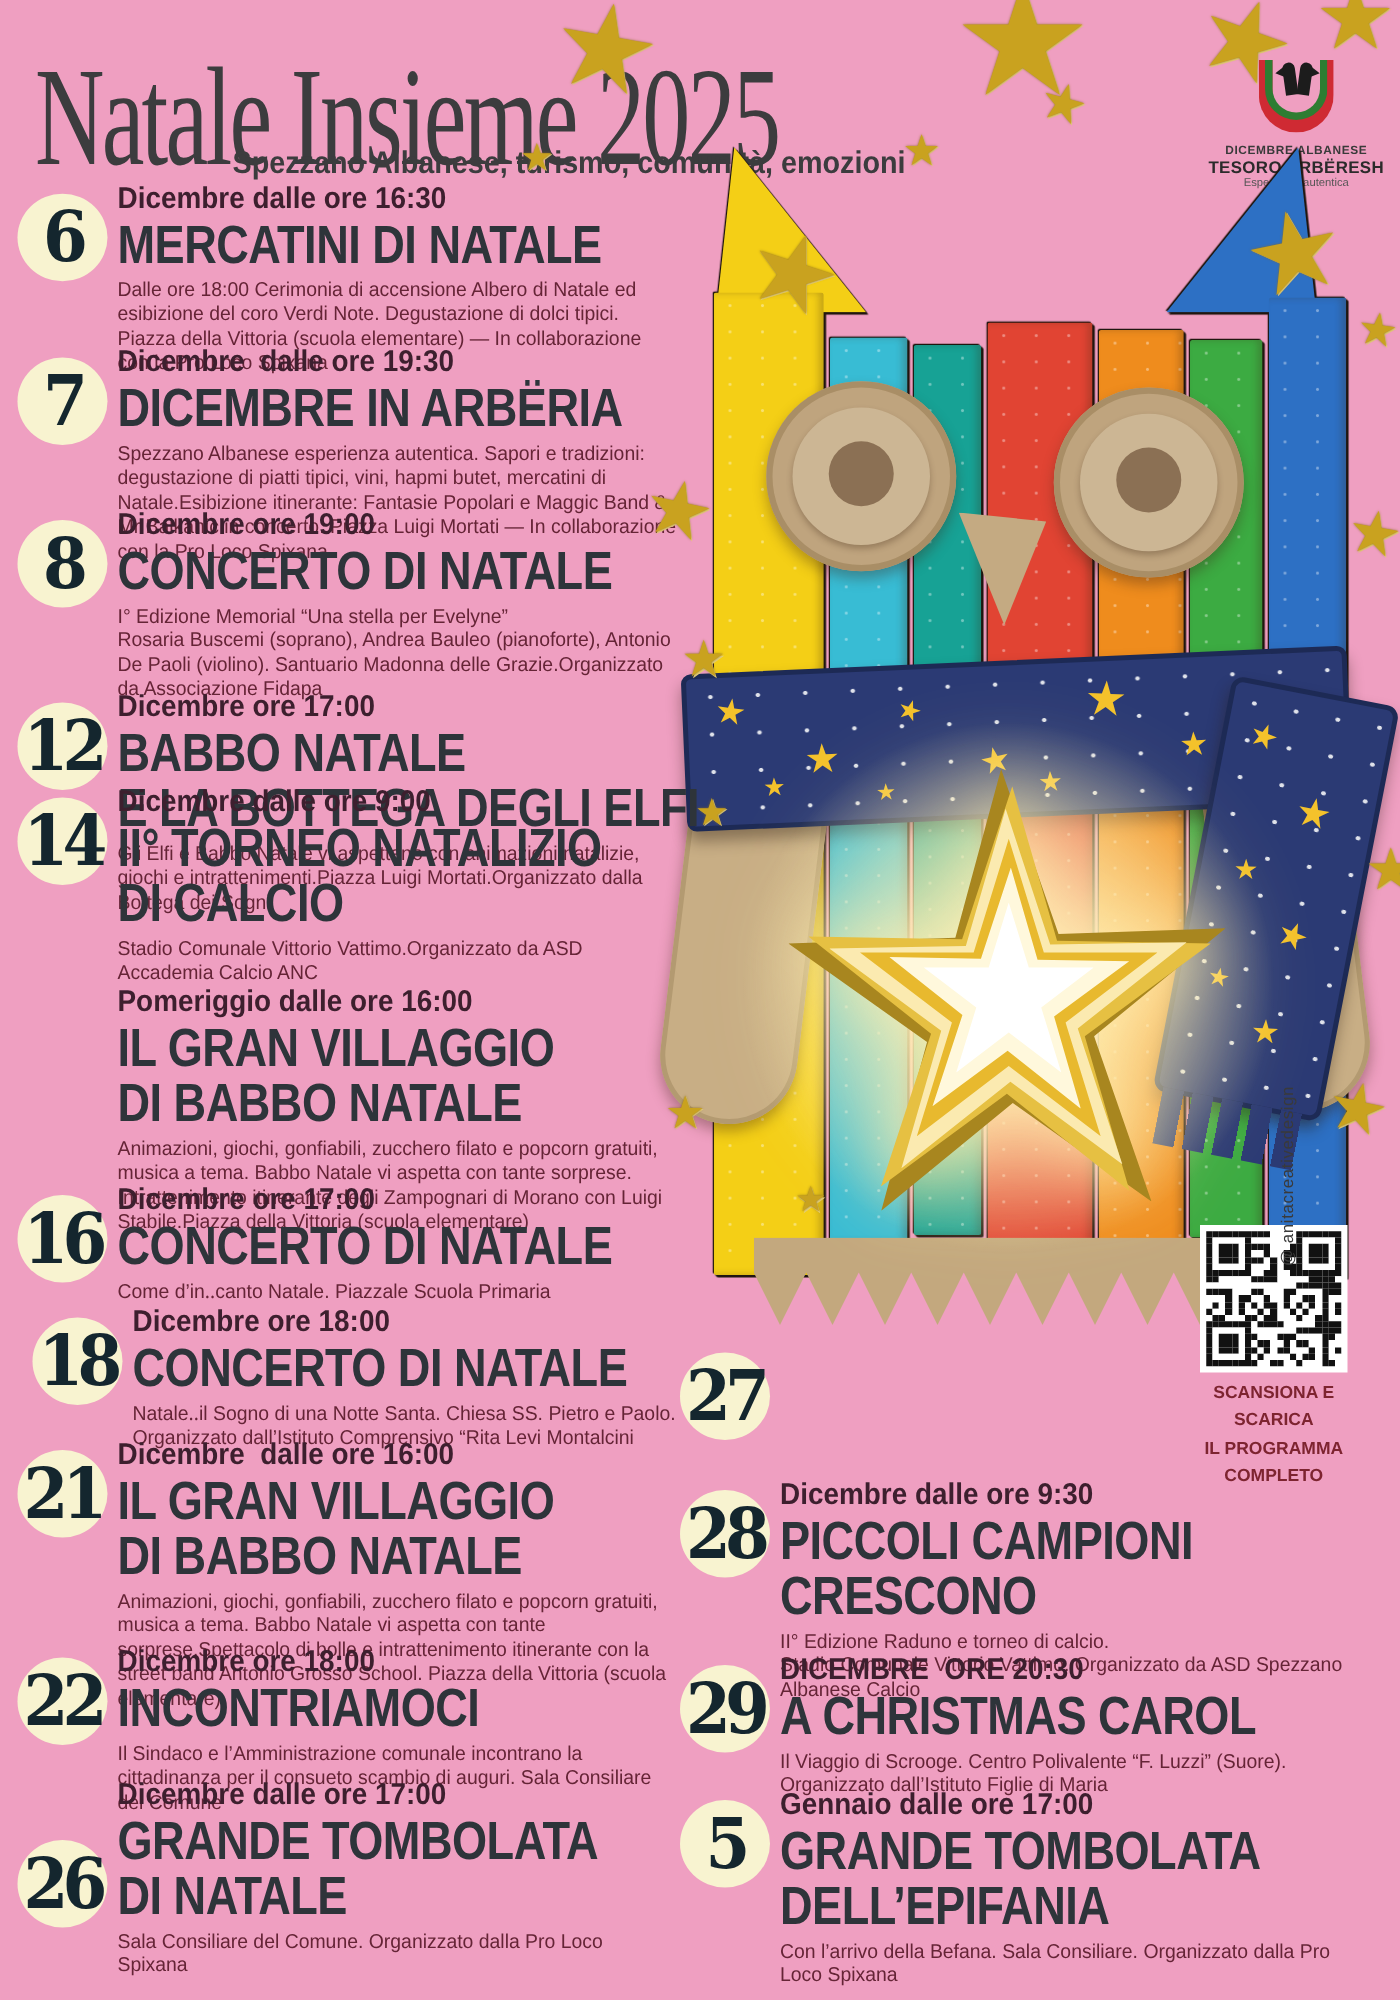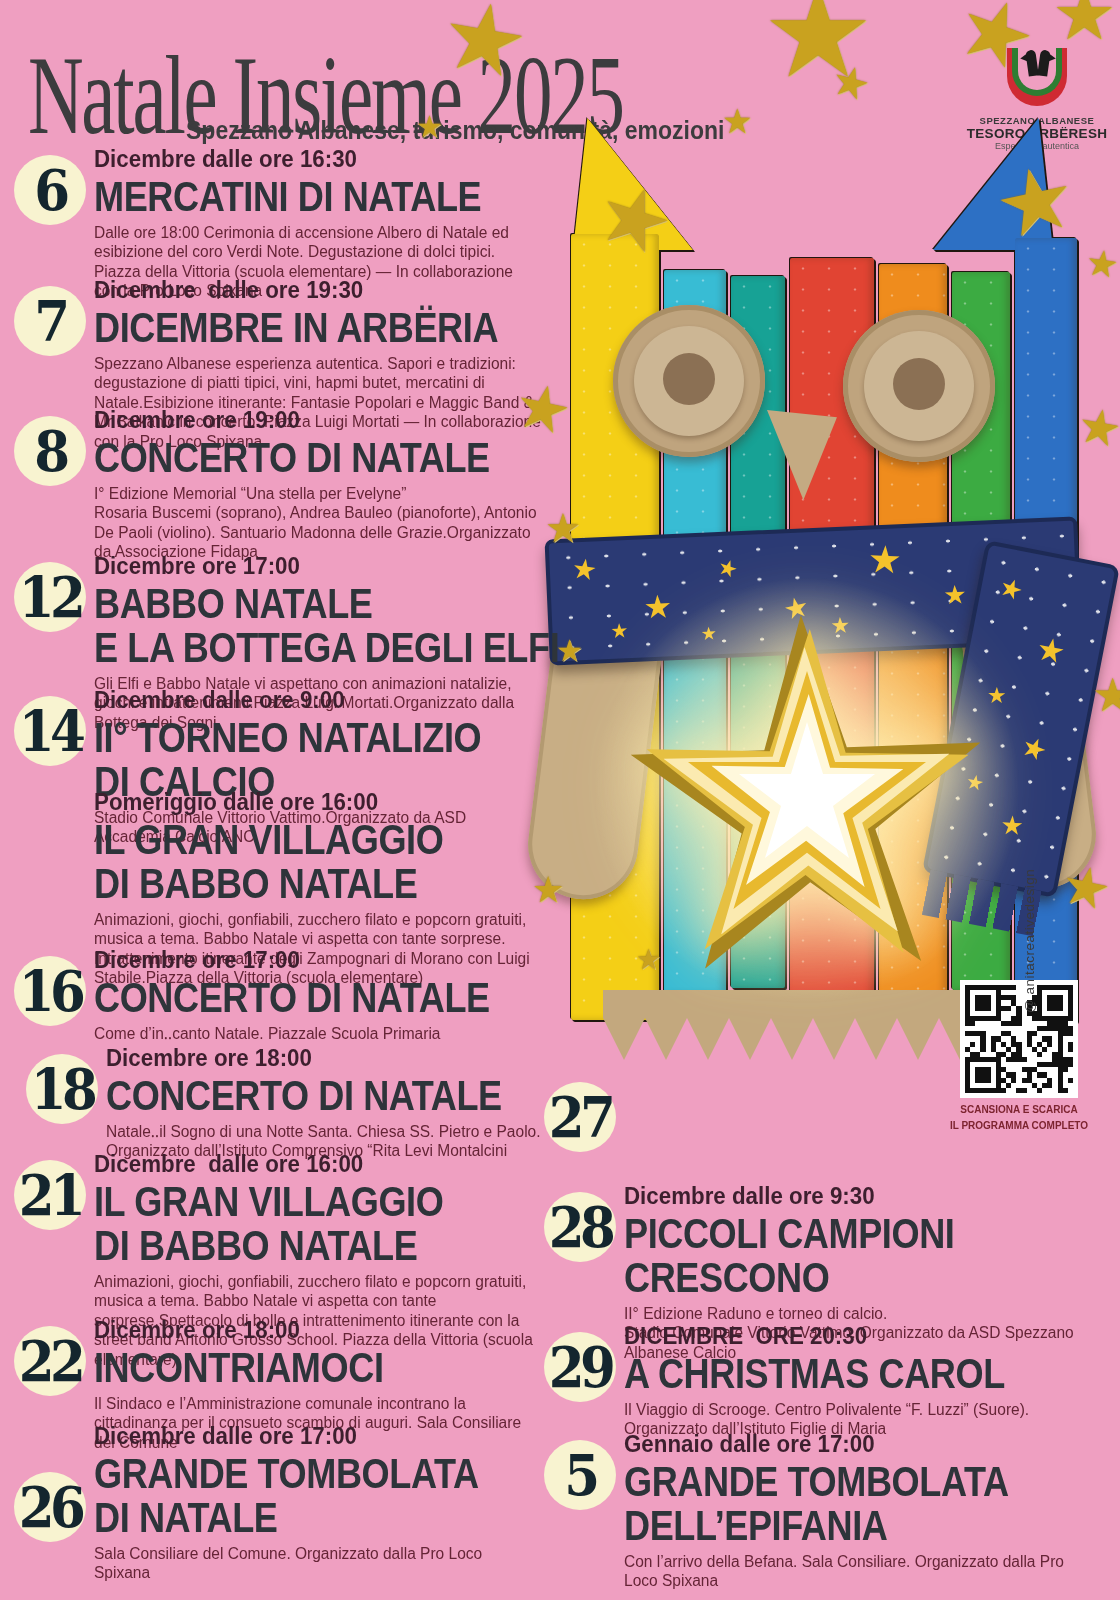--- a/index.html
+++ b/index.html
@@ -128,7 +128,7 @@
         <div class="bird b1"></div>
         <div class="bird b2"></div>
     </div>
-    <div class="tesoro-line1">SPEZZANO ALBANESE</div>
+    <div class="tesoro-line1">DICEMBRE ALBANESE</div>
     <div class="tesoro-line2">TESORO ARBËRESH</div>
     <div class="tesoro-line3">Esperienza autentica</div>
   </div>

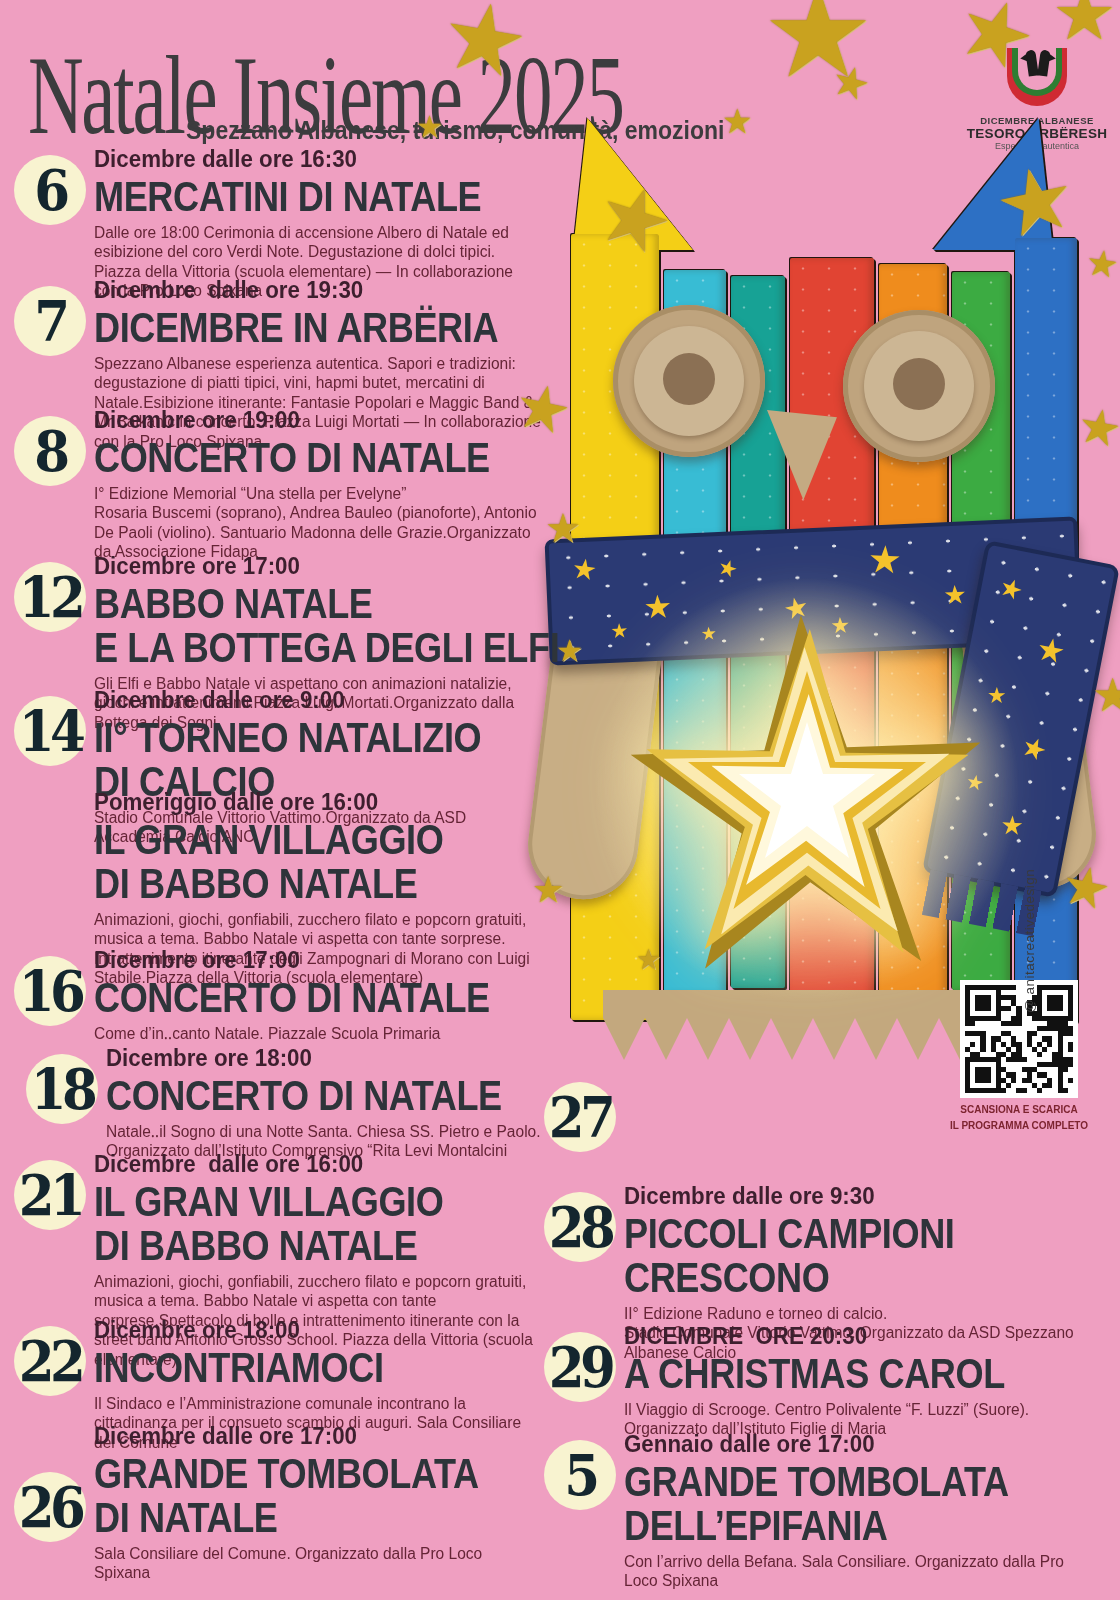--- a/index.html
+++ b/index.html
@@ -238,7 +238,7 @@
     </div>
   </div>
 
-  <div class="event" style="top:686px;justify-content:flex-end;">
+  <div class="event" style="top:628px;justify-content:flex-end;">
     <div class="day-circle">
         <span class="day">14</span>
       </div>

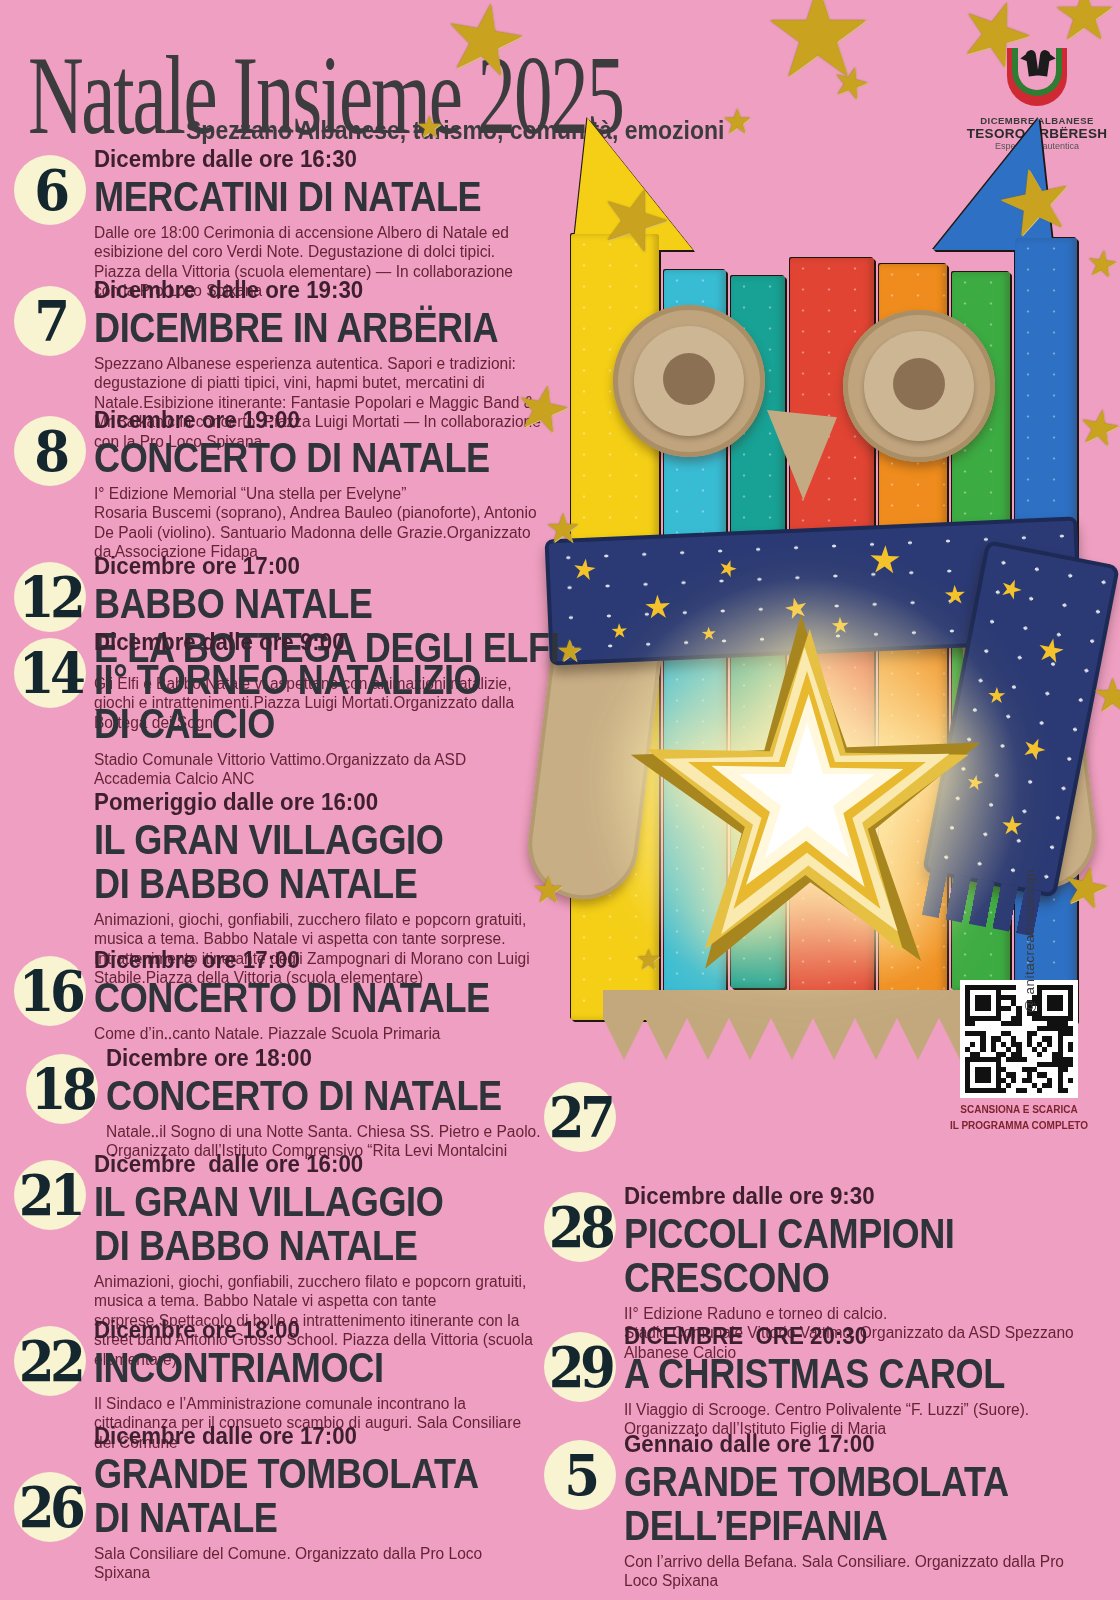--- a/index.html
+++ b/index.html
@@ -109,7 +109,7 @@
   #qr-grid div{background:#fff;}
   #qr-grid div.on{background:#111;}
   .qr-caption{position:absolute;left:938px;top:1102px;width:162px;text-align:center;
-    font-size:10px;font-weight:700;color:#7d2430;line-height:1.6;}
+    font-size:14px;font-weight:700;color:#7d2430;line-height:1.6;}
   .credit{position:absolute;left:1022px;top:838px;height:175px;writing-mode:vertical-rl;
     transform:rotate(180deg);font-size:13.5px;color:#3a3a3a;letter-spacing:.5px;}
 </style>

